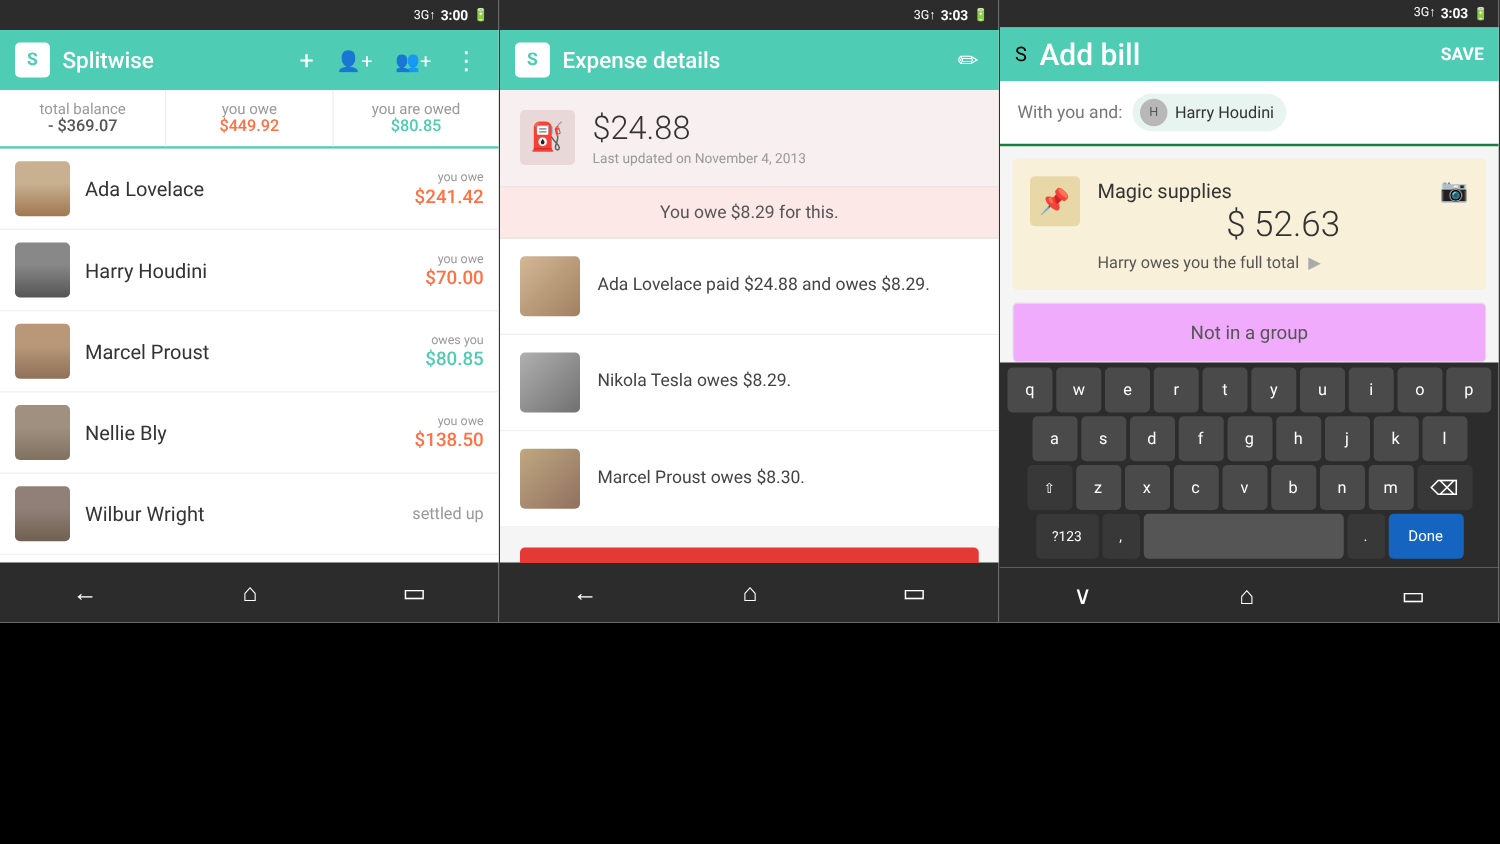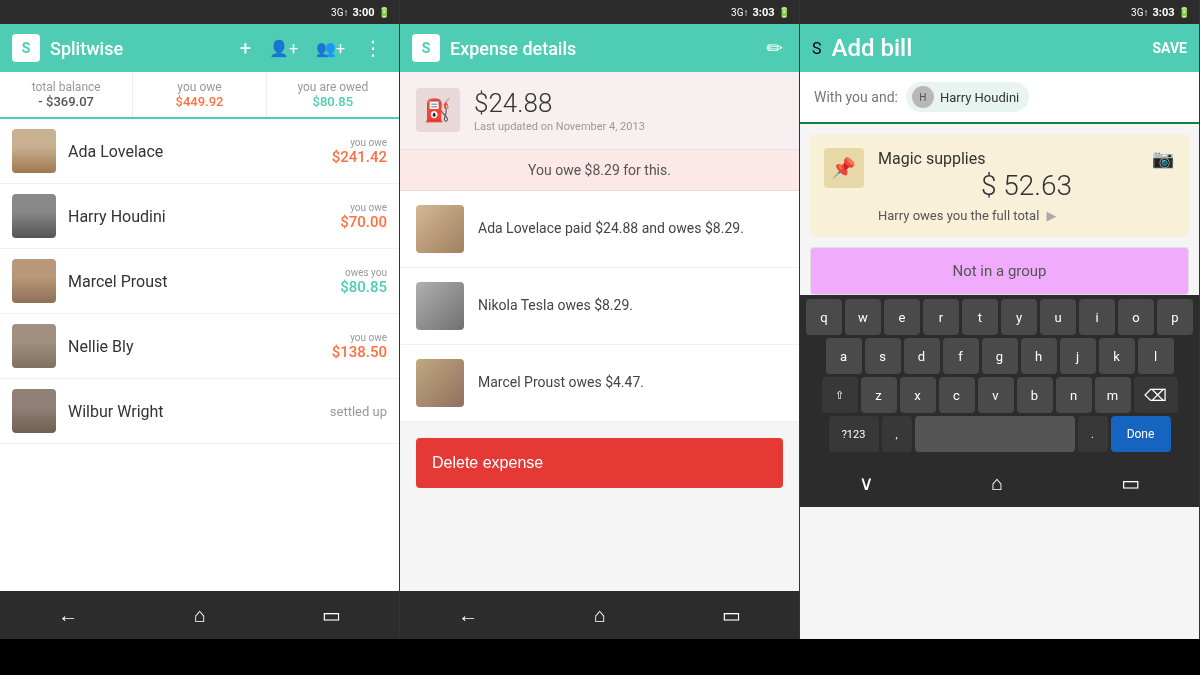--- a/index.html
+++ b/index.html
@@ -15,7 +15,7 @@
     
     .phone-panel {
       width: 400px;
-      height: 639px;
+      height: 498px;
       display: flex;
       flex-direction: column;
       background: #f5f5f5;

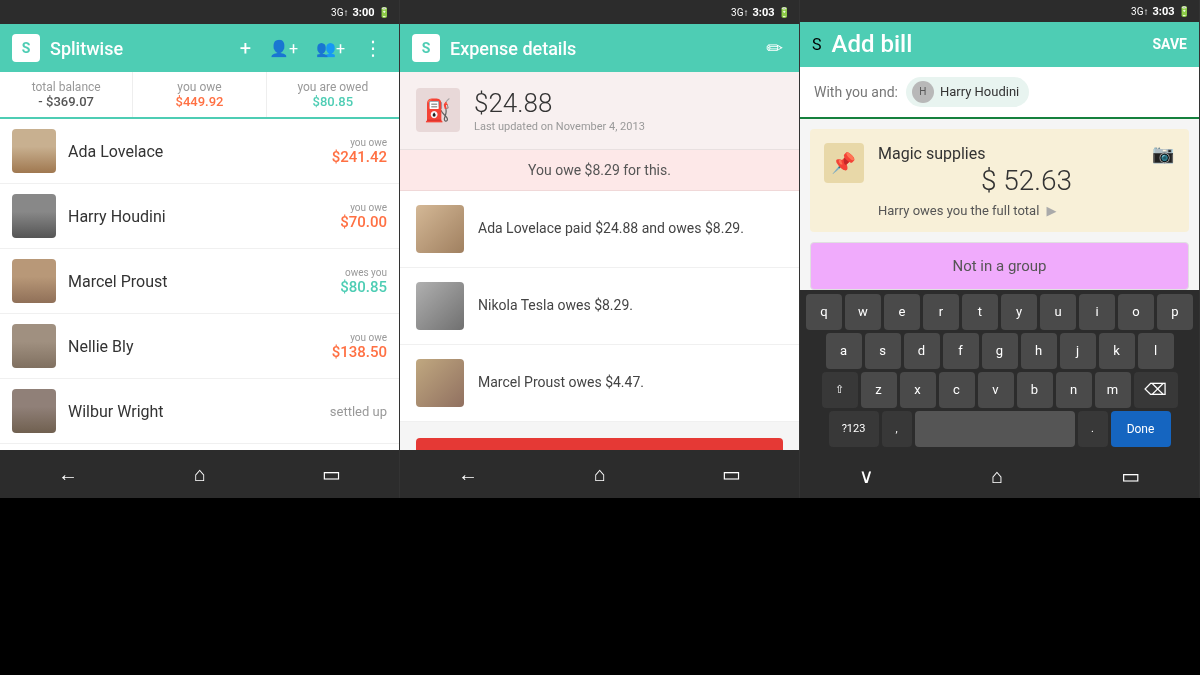--- a/index.html
+++ b/index.html
@@ -515,7 +515,7 @@
     </div>
     <div class="participant-item">
       <div class="participant-avatar p2-avatar-marcel"></div>
-      <span class="participant-text">Marcel Proust owes $4.47.</span>
+      <span class="participant-text">Marcel Proust owes $8.30.</span>
     </div>
 
     

